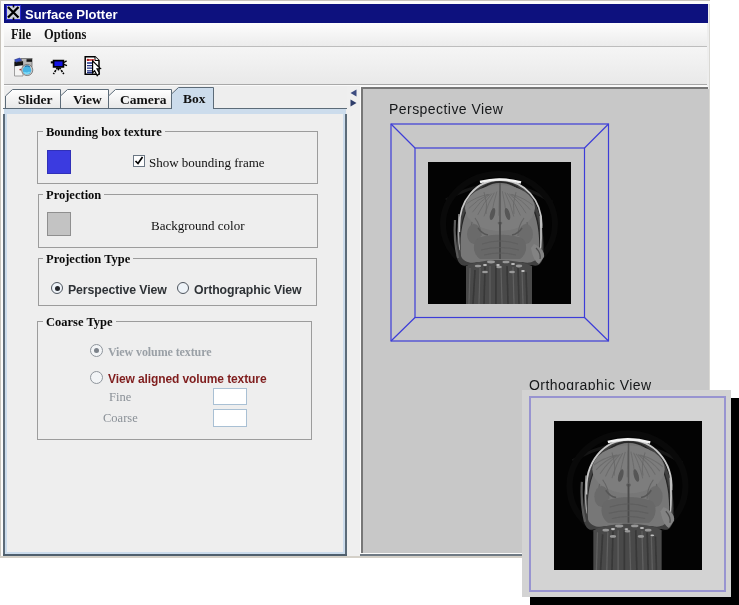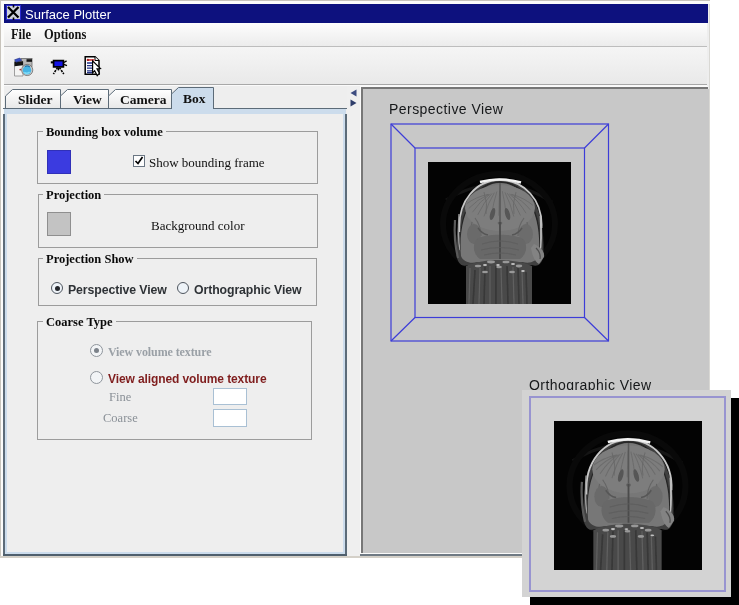--- a/index.html
+++ b/index.html
@@ -27,7 +27,7 @@
   <path d="M7.5,0 v2.5 M7.5,12.5 v2.5" stroke="#000" stroke-width="1.6"></path>
 </svg>
 </div>
-<div class="abs" style="left:25px;top:7px;color:#ffffff;font-size:13px;font-weight:normal;">Surface Plotter</div>
+<div class="abs" style="left:25px;top:7px;color:#ffffff;font-size:13px;font-weight:bold;">Surface Plotter</div>
 
 <div class="abs" style="left:4px;top:23px;width:703px;height:23px;background:linear-gradient(#fdfdfd,#ececec);border-bottom:1px solid #bdbdbd;"></div>
 <div class="abs serif" style="left:11px;top:26px;font-size:14.5px;font-weight:bold;color:#141414;transform:scaleX(0.86);transform-origin:left top;">File</div>

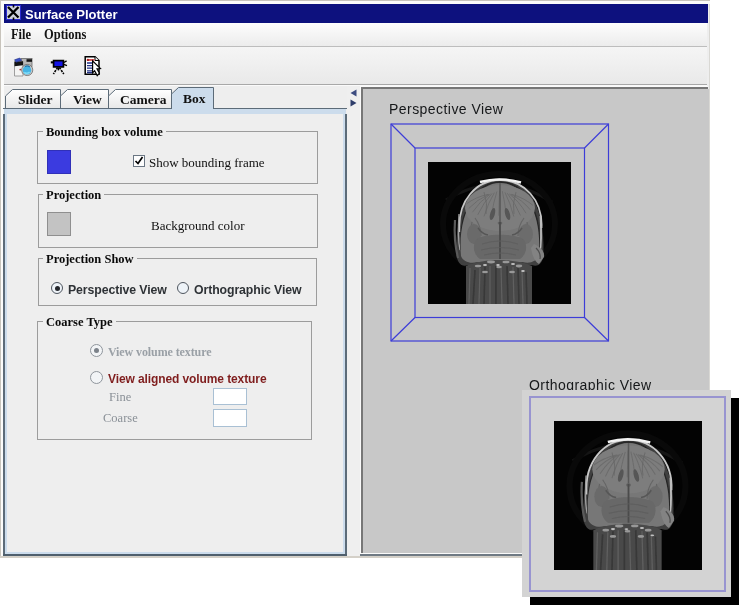--- a/index.html
+++ b/index.html
@@ -109,7 +109,7 @@
 <div class="abs" style="left:0;top:556px;width:710px;height:2px;background:#d4d0c8;"></div>
 
 <div class="abs" style="left:37px;top:131px;width:279px;height:51px;border:1px solid #9c9c9c;"></div>
-<div class="abs serif" style="left:43px;top:125px;font-size:12.5px;font-weight:bold;color:#0a0a0a;background:#eeeeee;padding:0 3px;">Bounding box volume</div>
+<div class="abs serif" style="left:43px;top:125px;font-size:12.5px;font-weight:bold;color:#0a0a0a;background:#eeeeee;padding:0 3px;">Bounding box texture</div>
 <div class="abs" style="left:47px;top:150px;width:24px;height:24px;background:#3b3be0;border:1px solid #3030b8;box-sizing:border-box;"></div>
 <div class="abs" style="left:133px;top:155px;width:12px;height:12px;background:#fdfdfd;border:1px solid #6a7683;box-sizing:border-box;">
 <svg width="10" height="10" style="position:absolute;left:0;top:0;">

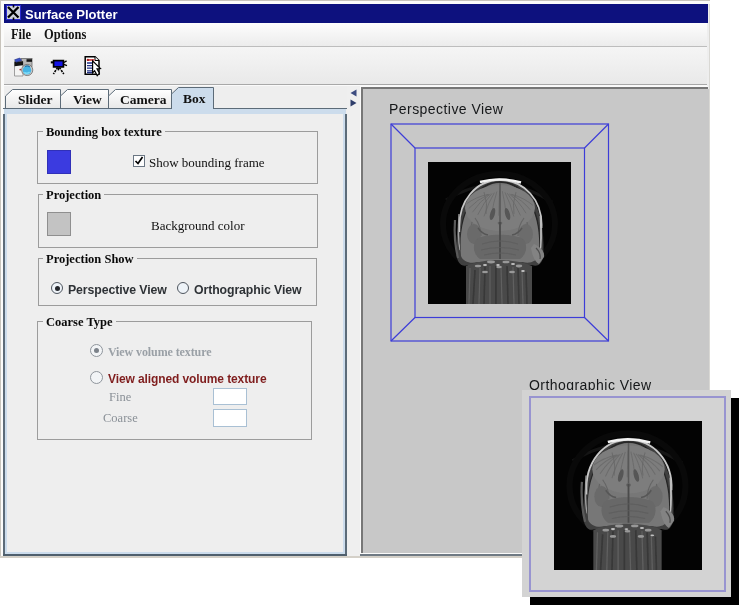--- a/index.html
+++ b/index.html
@@ -124,7 +124,7 @@
 <div class="abs serif" style="left:151px;top:218px;font-size:13px;color:#101010;">Background color</div>
 
 <div class="abs" style="left:38px;top:258px;width:277px;height:46px;border:1px solid #9c9c9c;"></div>
-<div class="abs serif" style="left:43px;top:252px;font-size:12.5px;font-weight:bold;color:#0a0a0a;background:#eeeeee;padding:0 3px;">Projection Show</div>
+<div class="abs serif" style="left:43px;top:252px;font-size:12.5px;font-weight:bold;color:#0a0a0a;background:#eeeeee;padding:0 3px;">Projection Type</div>
 <div class="abs" style="left:51px;top:282px;width:12px;height:12px;border:1.6px solid #4e555e;border-radius:50%;background:#eef3f8;box-sizing:border-box;"></div>
 <div class="abs" style="left:54.5px;top:285.5px;width:5px;height:5px;border-radius:50%;background:#23262b;"></div>
 <div class="abs" style="left:68px;top:283px;font-size:12.3px;font-weight:bold;color:#2e3236;letter-spacing:-0.1px;">Perspective View</div>

